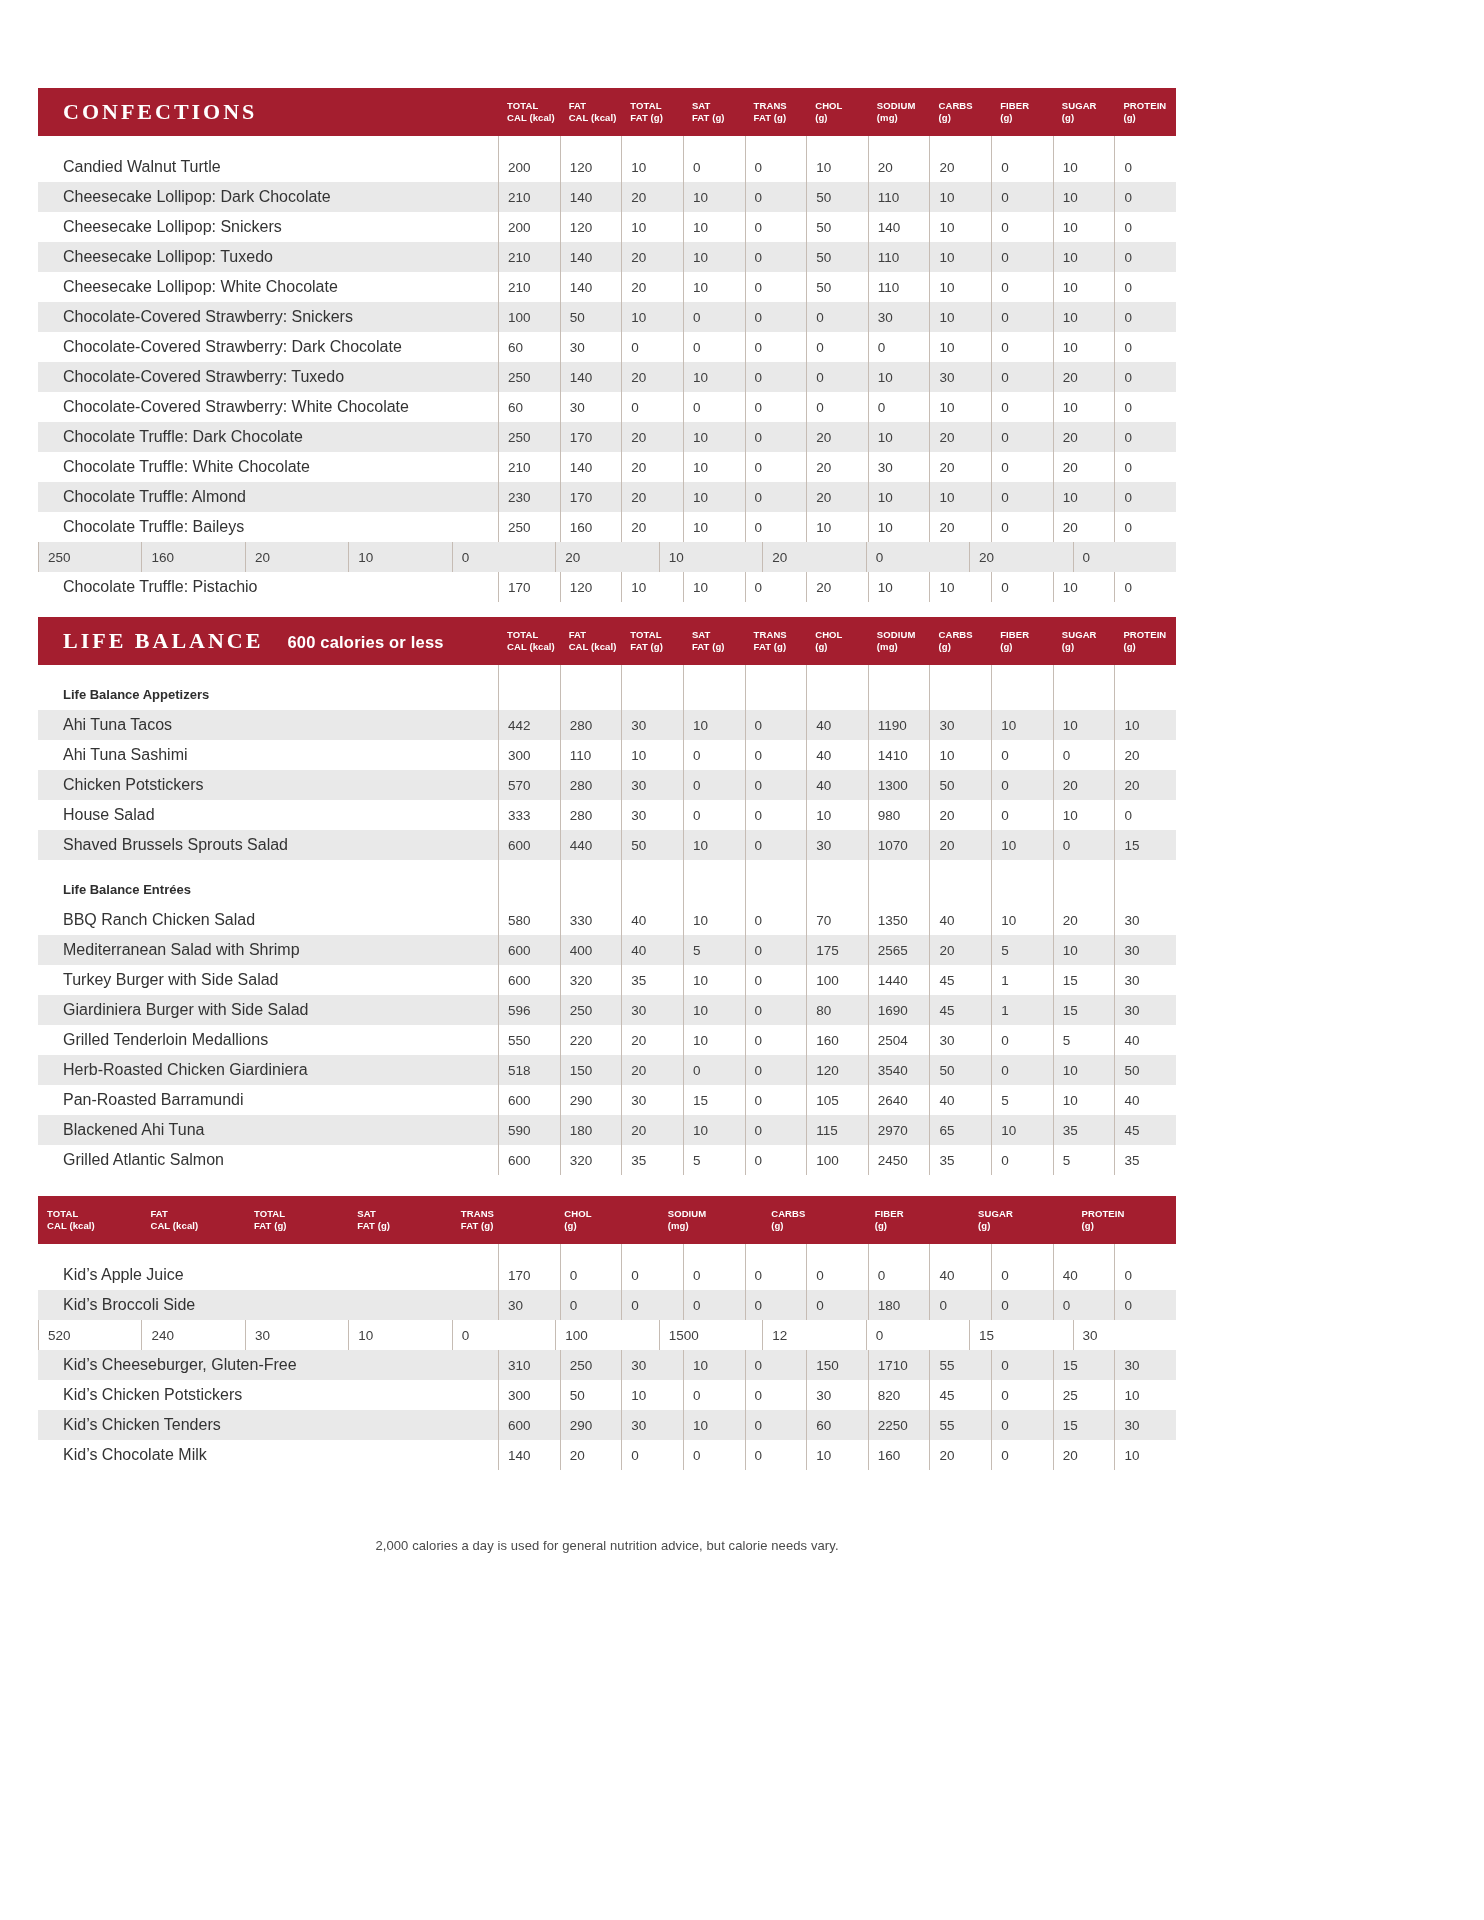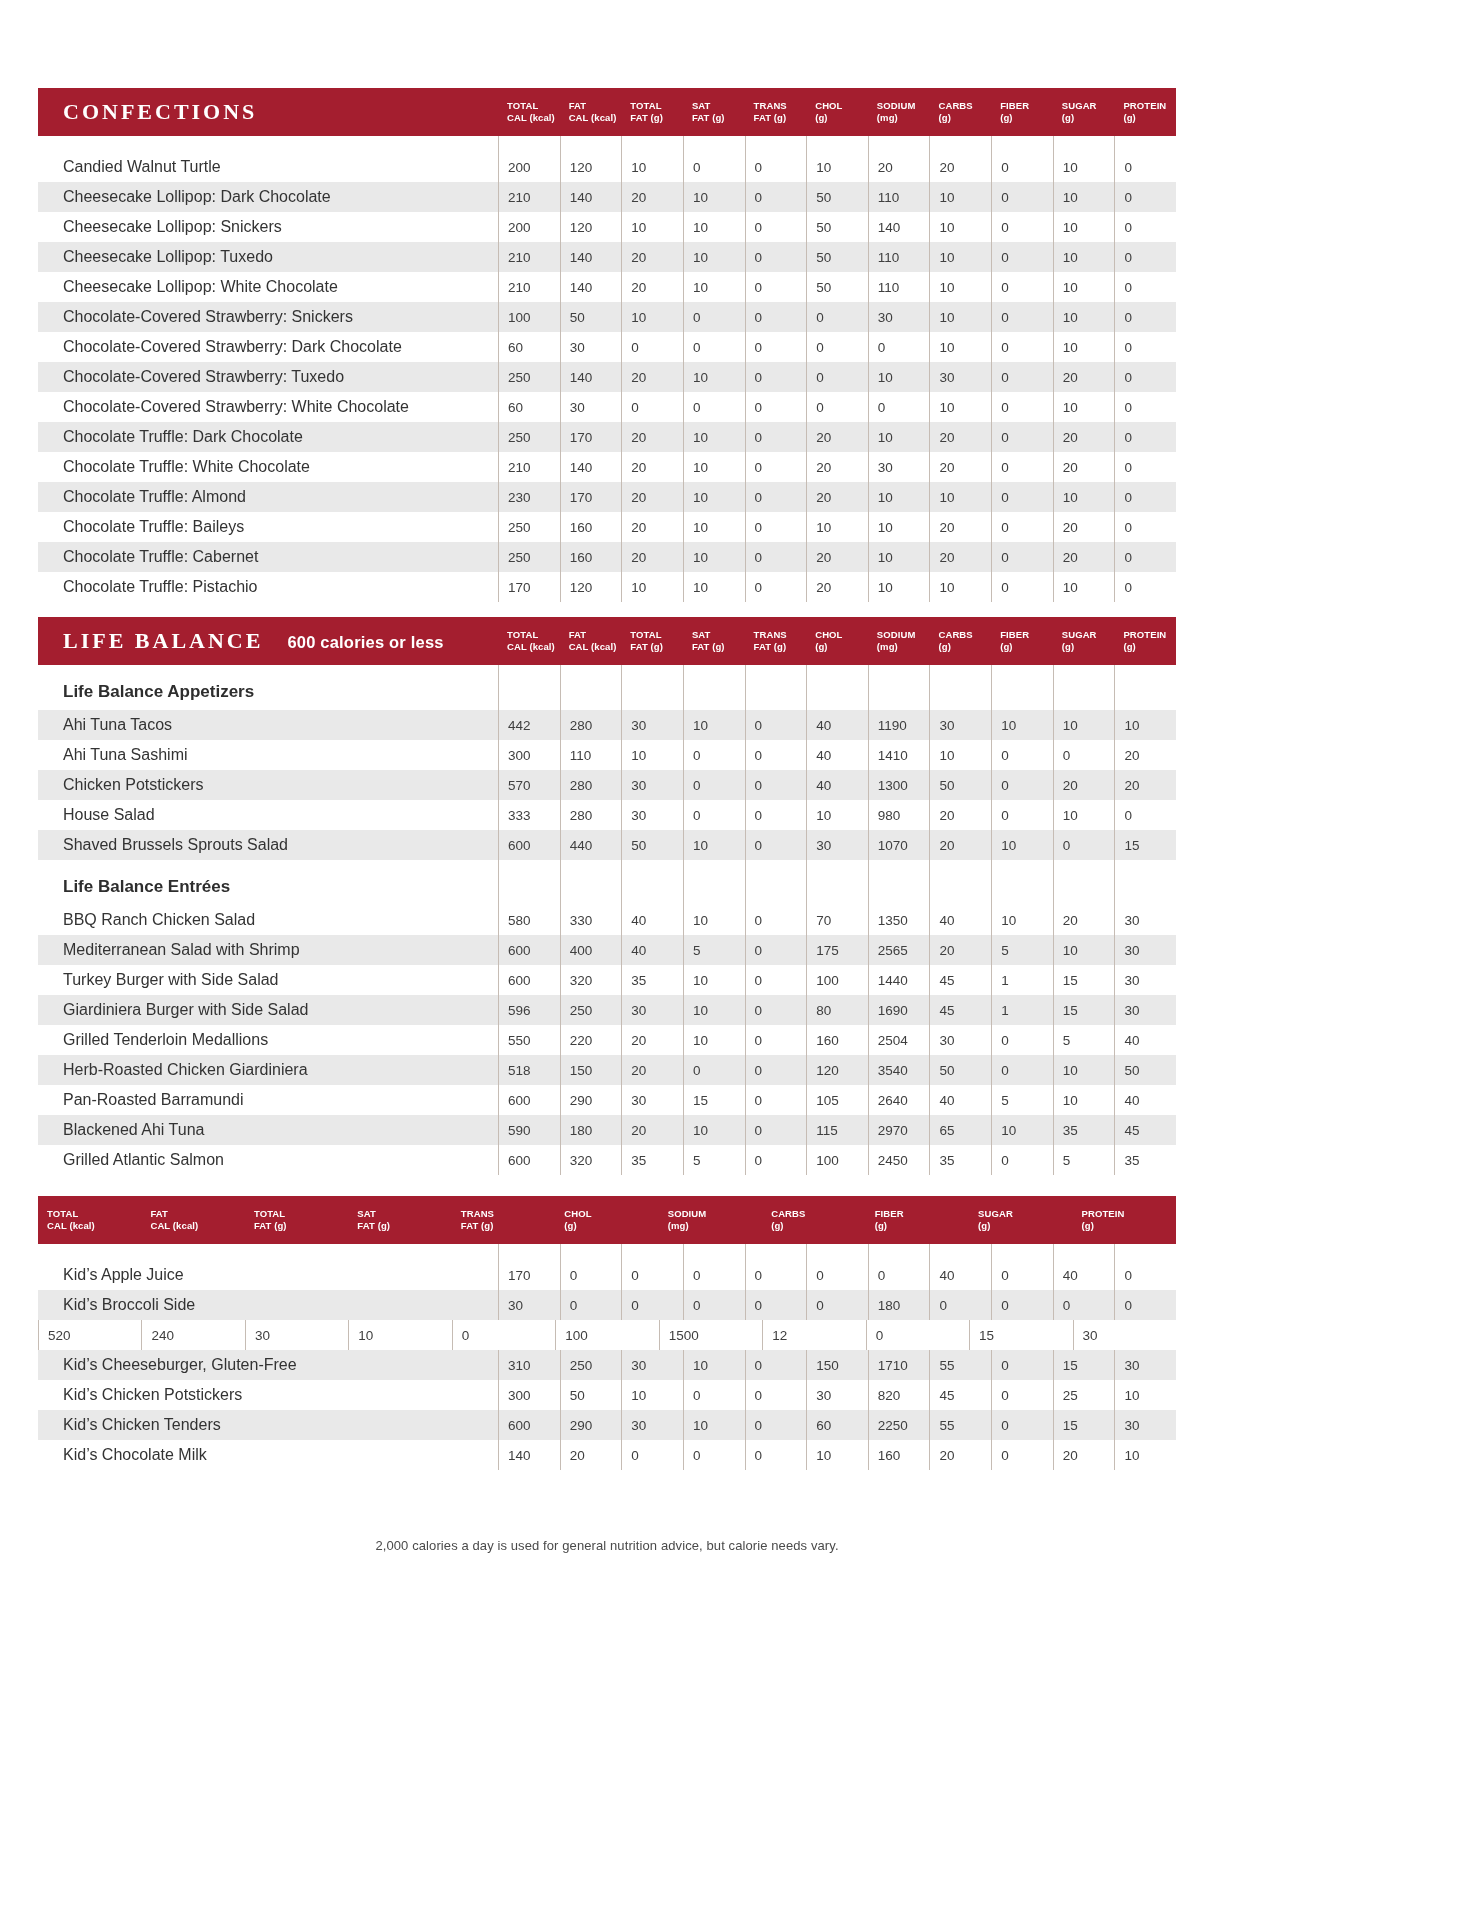--- a/index.html
+++ b/index.html
@@ -299,7 +299,6 @@
             <div class="val">0</div>
           </div>
           <div class="row shaded">
-            <div class="name">Chocolate Truffle: Cabernet</div>
             <div class="val">250</div>
             <div class="val">160</div>
             <div class="val">20</div>

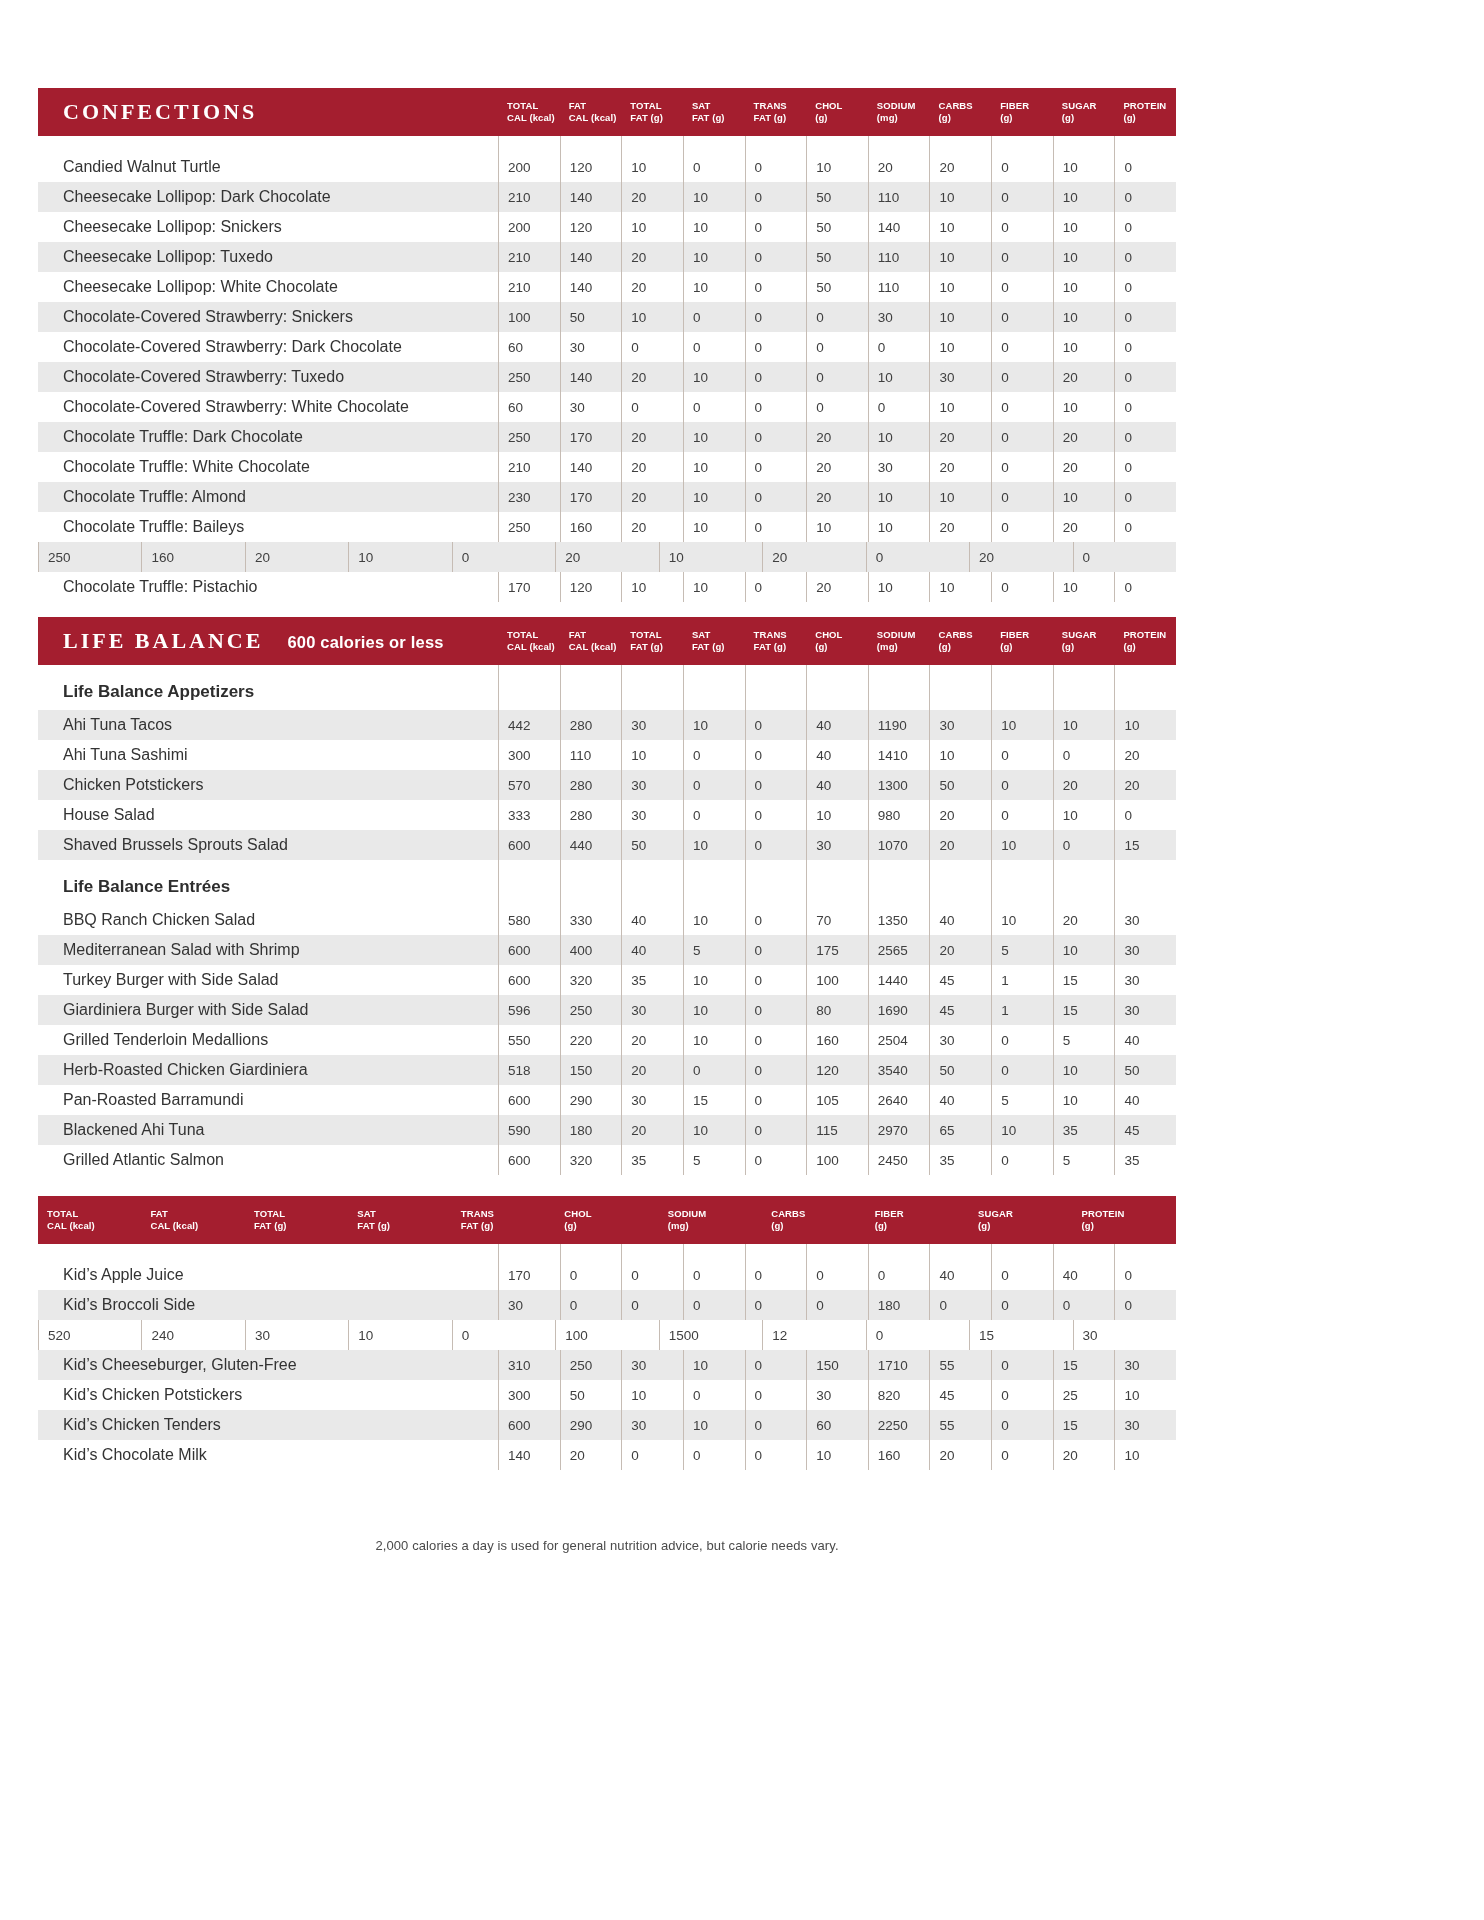--- a/index.html
+++ b/index.html
@@ -39,7 +39,7 @@
   }
   .row.spacer { height:16px; }
   .row.subheader { height:45px; }
-  .row.subheader .name { font-weight:700; font-size:17px; color:#2e2e2e; align-items:flex-end; padding-bottom:8px; }
+  .row.subheader .name { font-weight:700; font-size:13px; color:#2e2e2e; align-items:flex-end; padding-bottom:8px; }
 
   .footer {
     margin-top:68px; width:100%; text-align:center;

